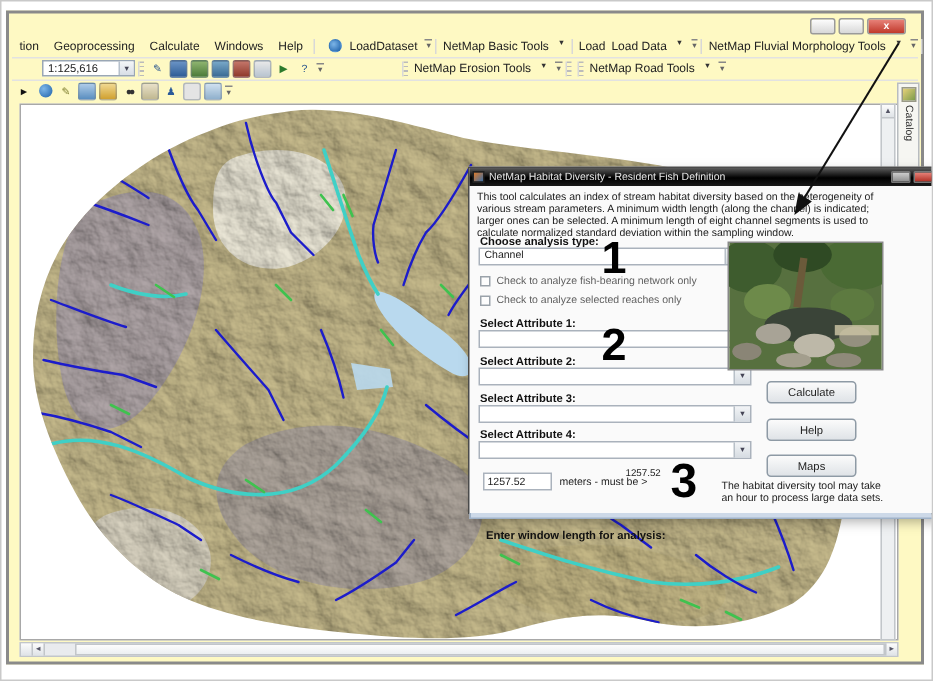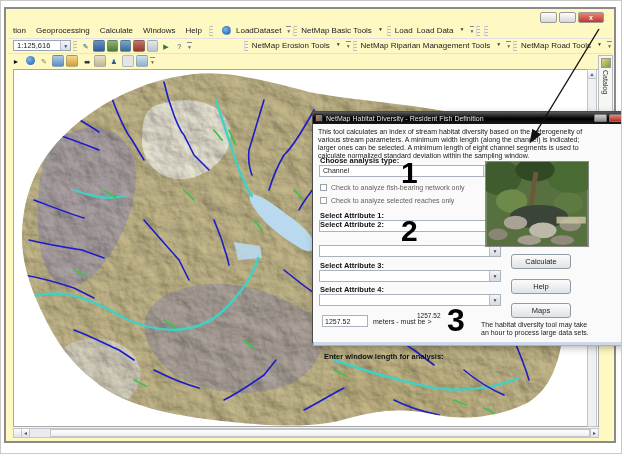--- a/index.html
+++ b/index.html
@@ -101,6 +101,11 @@
         <span class="tbopts">▼</span>
       </div>
       <span class="grip"></span>
+      <div class="tbgroup">
+        <span class="ddname">NetMap Fluvial Morphology Tools</span>
+        <span class="ddarrow">▼</span>
+        <span class="tbopts">▼</span>
+      </div>
       <span class="grip"></span>
 
     </div>

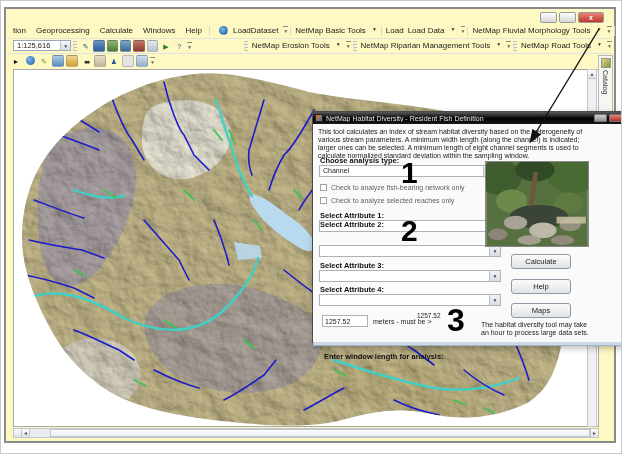--- a/index.html
+++ b/index.html
@@ -111,7 +111,7 @@
     </div>
 
     <div id="row2" class="tbrow">
-      <div class="combo" style="width:62px;margin-left:5px;">
+      <div class="combo" style="width:62px;margin-left:20px;">
         <span class="val">1:125,616</span>
         <span class="btn">▼</span>
       </div>

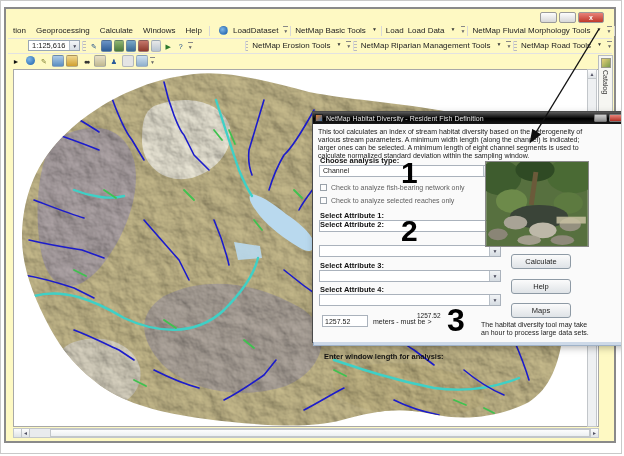--- a/index.html
+++ b/index.html
@@ -132,11 +132,6 @@
         <span class="tbopts">▼</span>
       </div>
       <span class="grip"></span>
-      <div class="tbgroup">
-        <span class="ddname">NetMap Riparian Management Tools</span>
-        <span class="ddarrow">▼</span>
-        <span class="tbopts">▼</span>
-      </div>
       <span class="grip"></span>
       <div class="tbgroup">
         <span class="ddname">NetMap Road Tools</span>

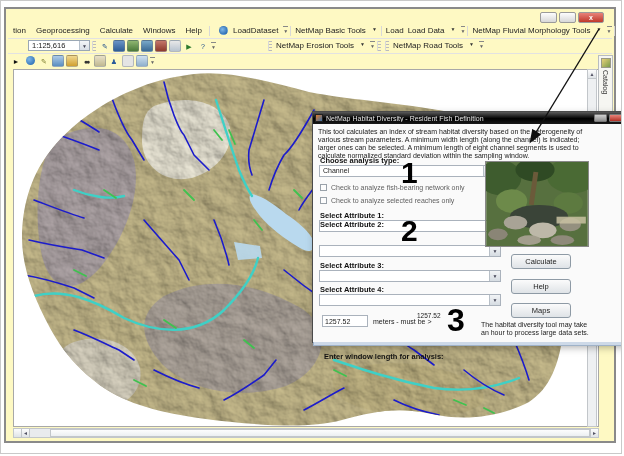--- a/index.html
+++ b/index.html
@@ -281,7 +281,7 @@
       <span class="val"></span>
         <span class="btn">▼</span>
     </div>
-    <div class="dlbl" style="left:7px;top:108px;">Select Attribute 2:</div>
+    <div class="dlbl" style="left:7px;top:124px;">Select Attribute 2:</div>
     <div class="dcombo" style="left:6px;top:133px;width:182px;">
       <span class="val"></span>
         <span class="btn">▼</span>

